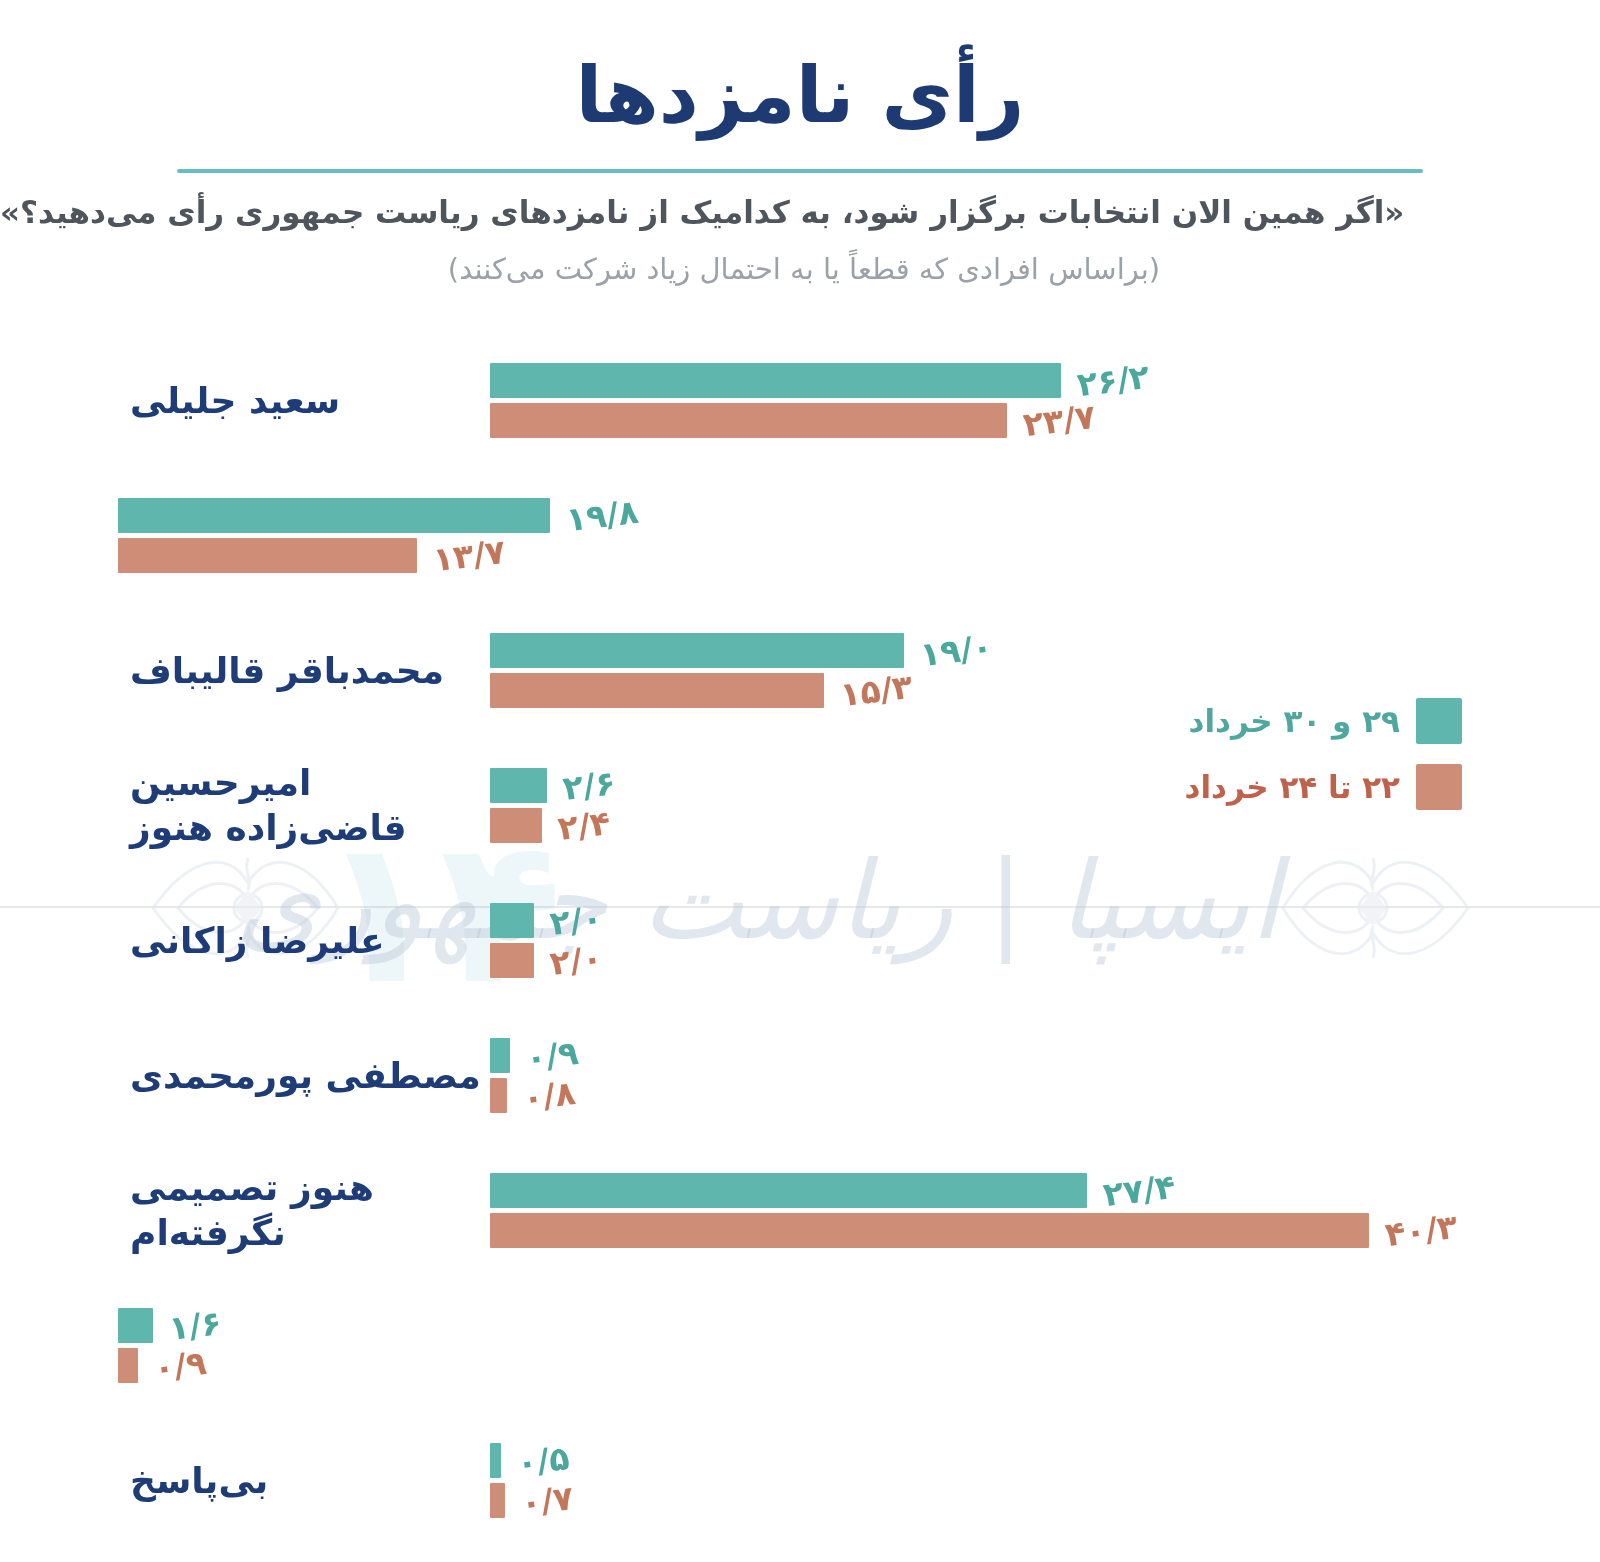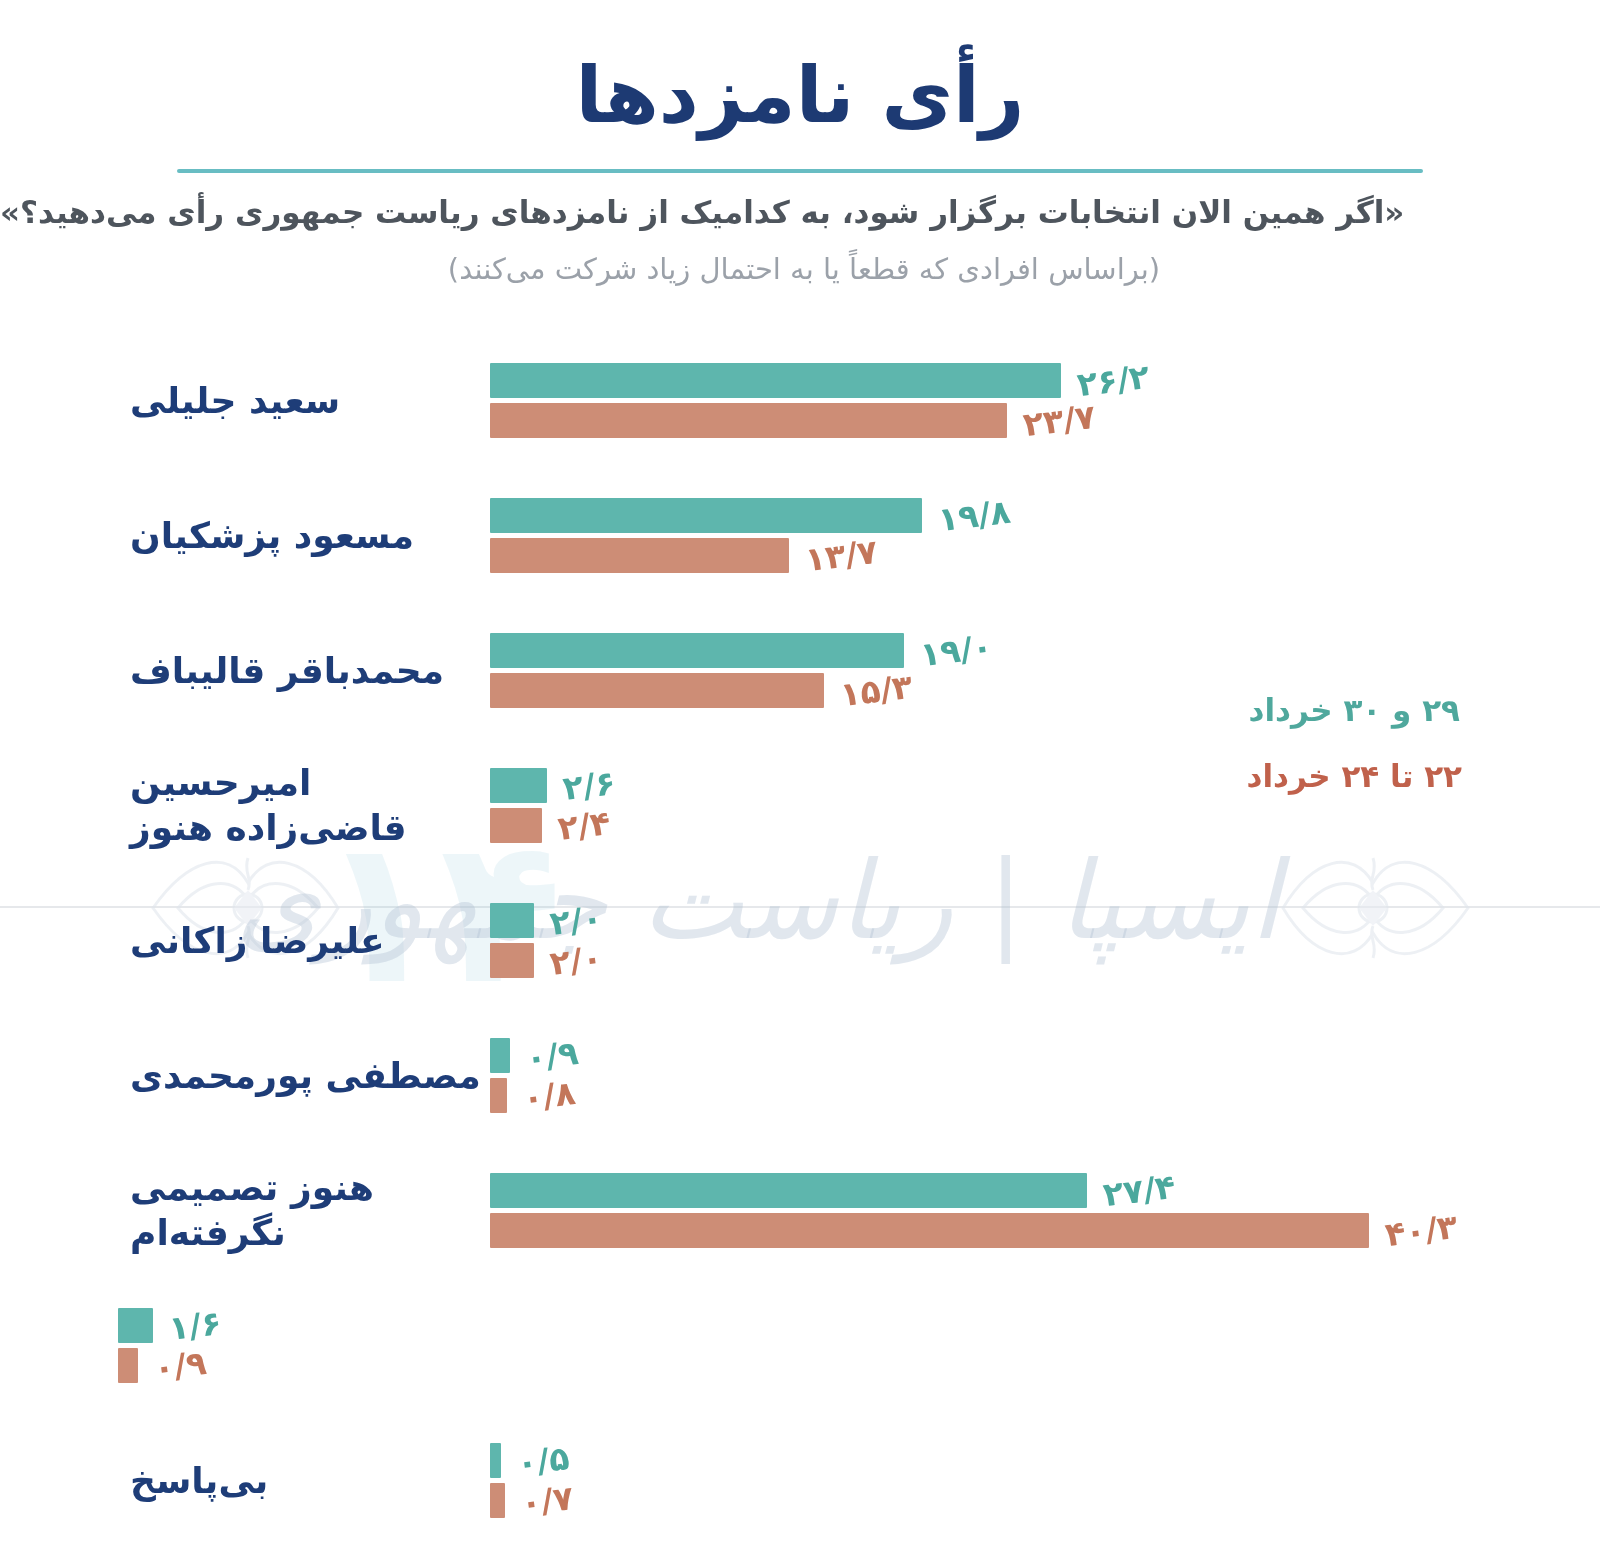--- a/index.html
+++ b/index.html
@@ -120,7 +120,6 @@
   </div>
 
   <div class="row">
-    <div class="cat-label">مسعود پزشکیان</div>
     <div class="bars">
       <div class="bar-line">
         <div class="bar" style="width: 431.64px; background: rgb(94, 182, 173);"></div>

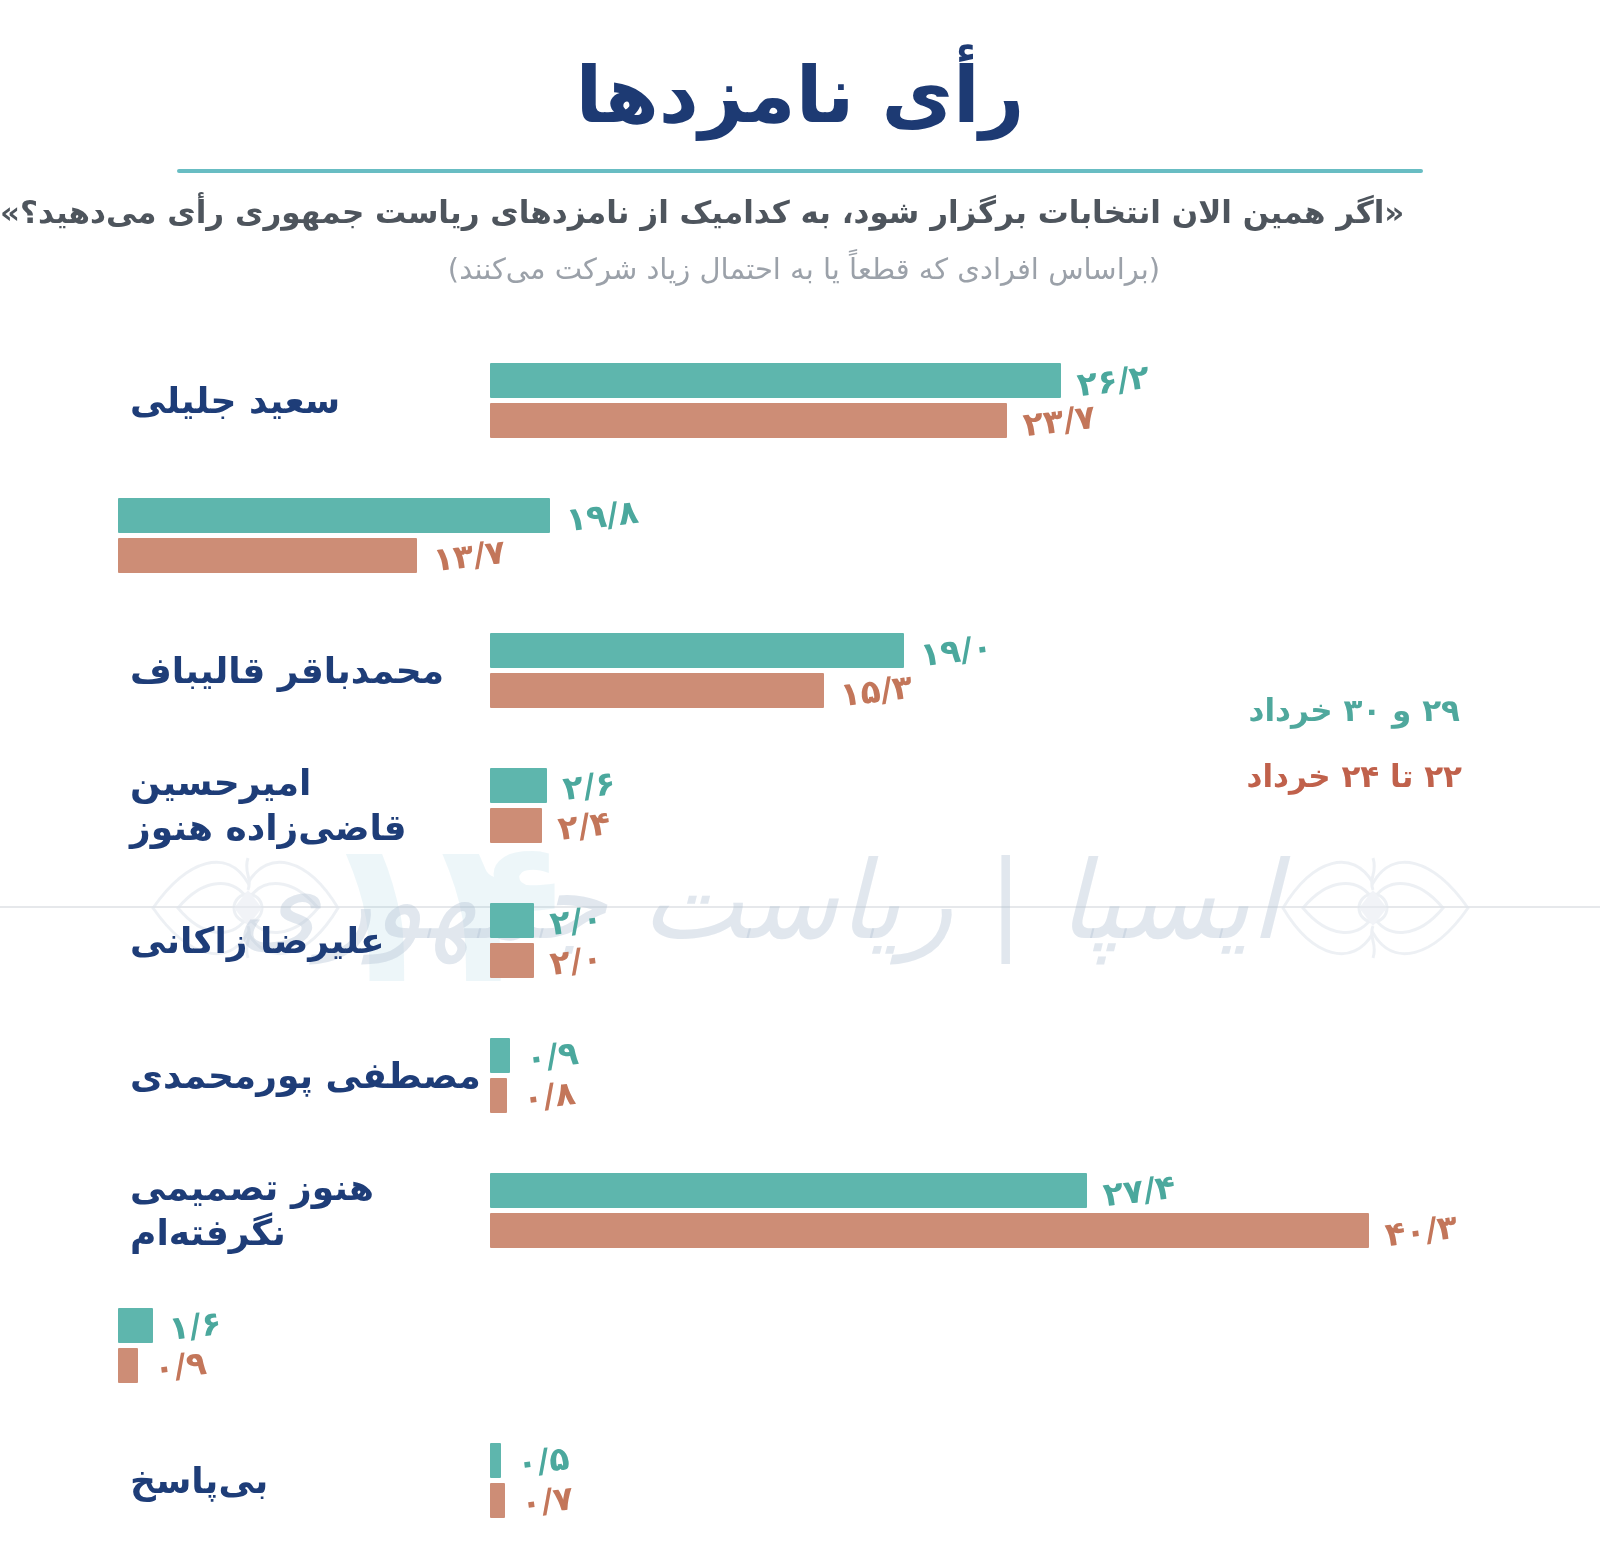--- a/index.html
+++ b/index.html
@@ -56,7 +56,7 @@
   .val-s2{color:#c3765a;}
   
   .legend{position:absolute;top:698px;right:138px;}
-  .legend-item{display:flex;align-items:center;justify-content:flex-end;gap:16px;height:46px;margin-bottom:20px;flex-direction:column;}
+  .legend-item{display:flex;align-items:center;justify-content:flex-end;gap:16px;height:46px;margin-bottom:20px;}
   .legend-label{font-size:31px;font-weight:bold;direction:rtl;white-space:nowrap;}
   .legend-label.s1{color:#4fa89d;}
   .legend-label.s2{color:#c0614b;}

